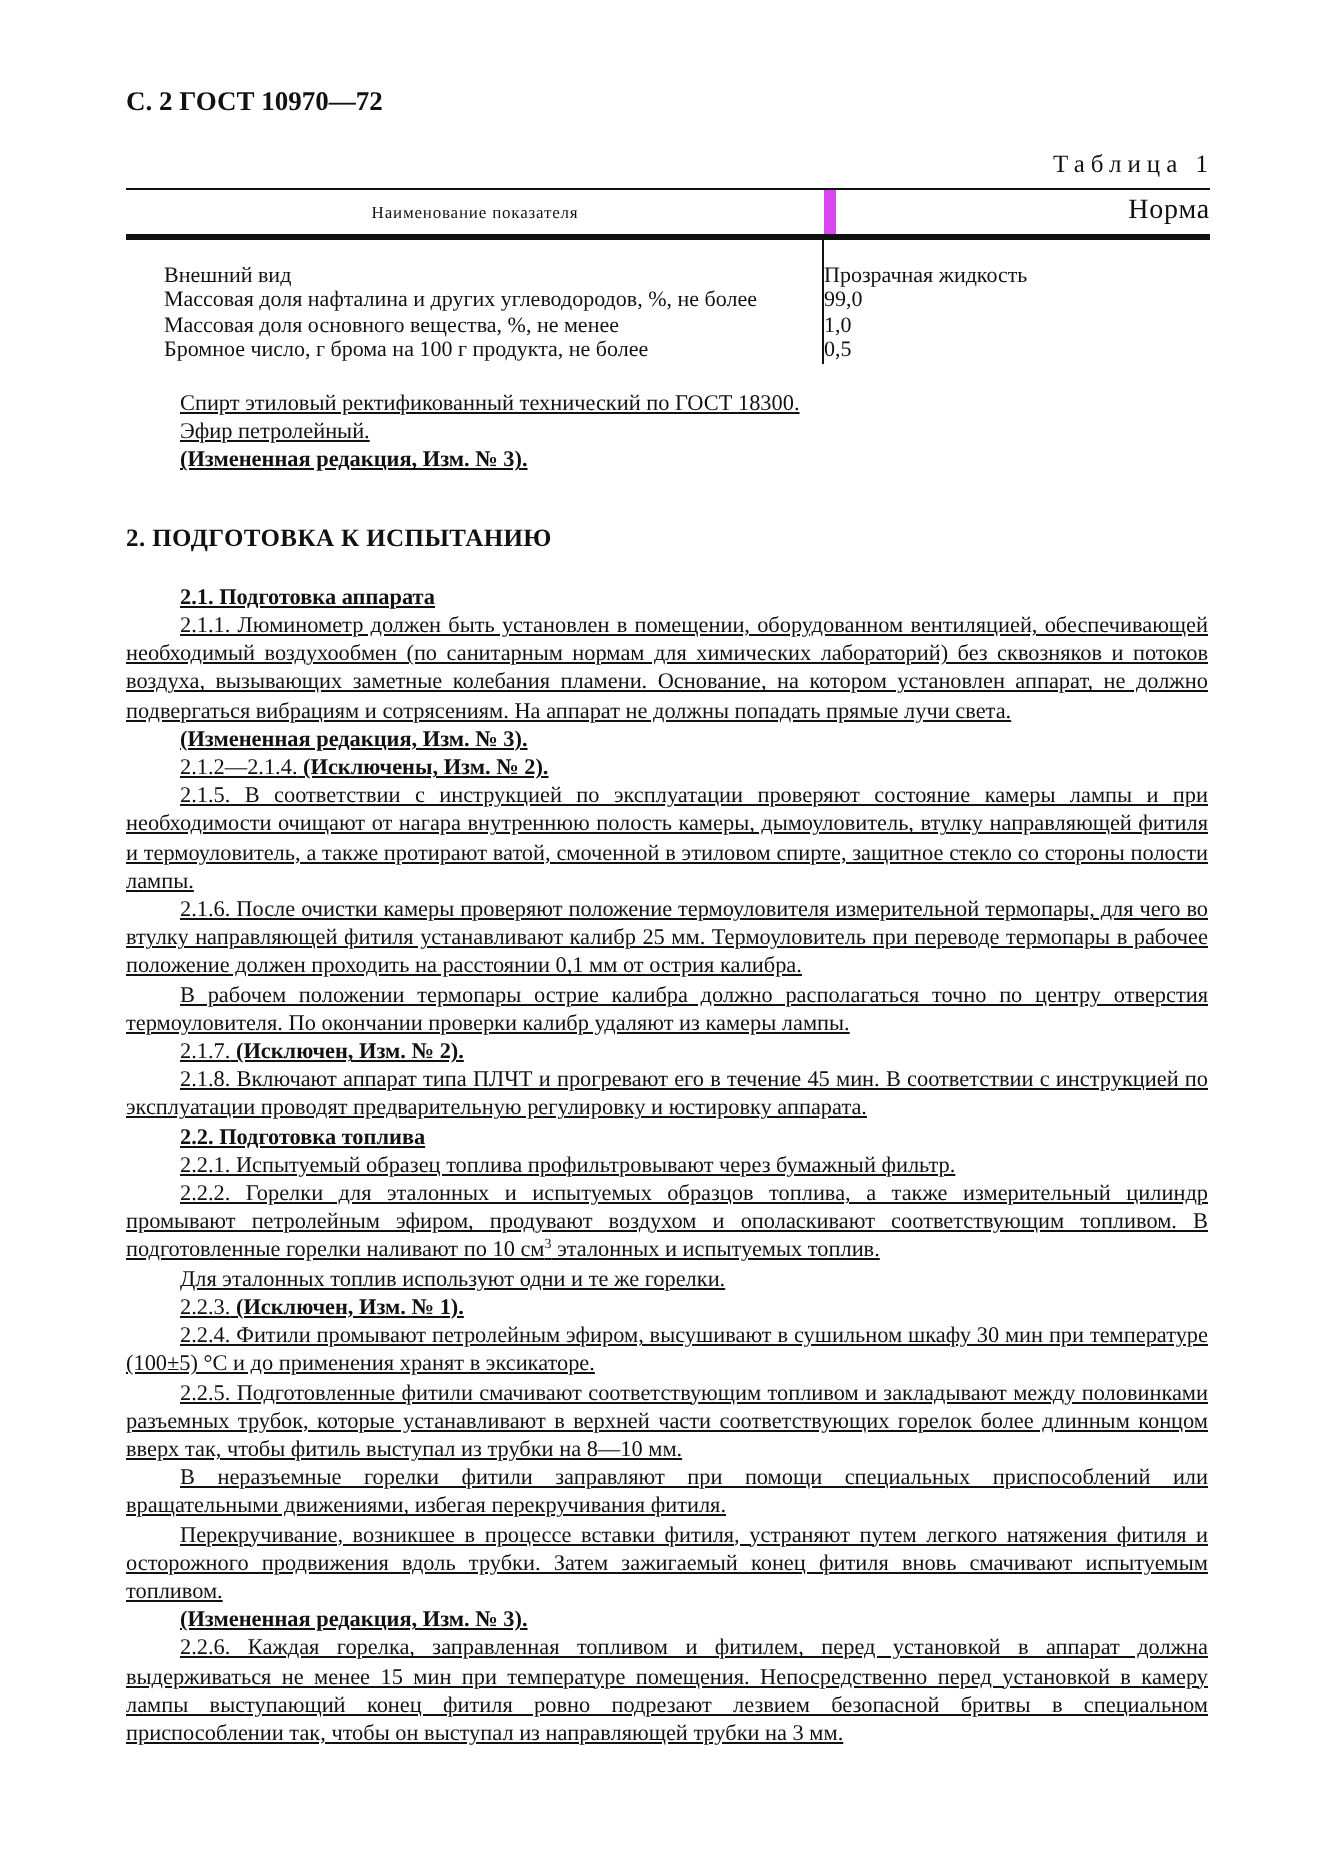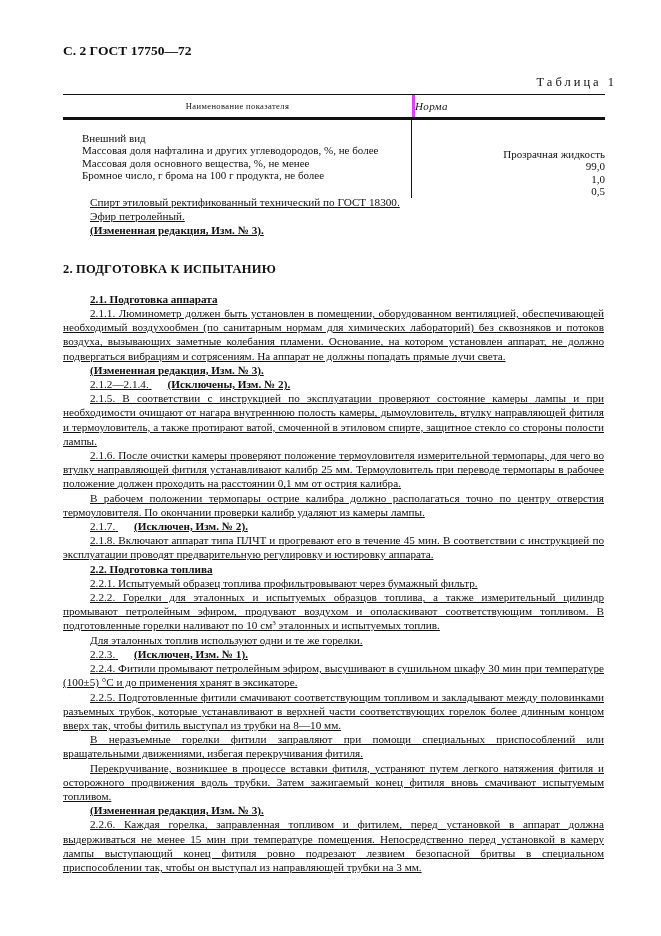--- a/index.html
+++ b/index.html
@@ -30,7 +30,7 @@
 
 <div class="page">
 
-  <div class="running-head">С. 2 ГОСТ 17750—72</div>
+  <div class="running-head">С. 2 ГОСТ 10970—72</div>
 
   <div class="table-caption">Таблица 1</div>
 

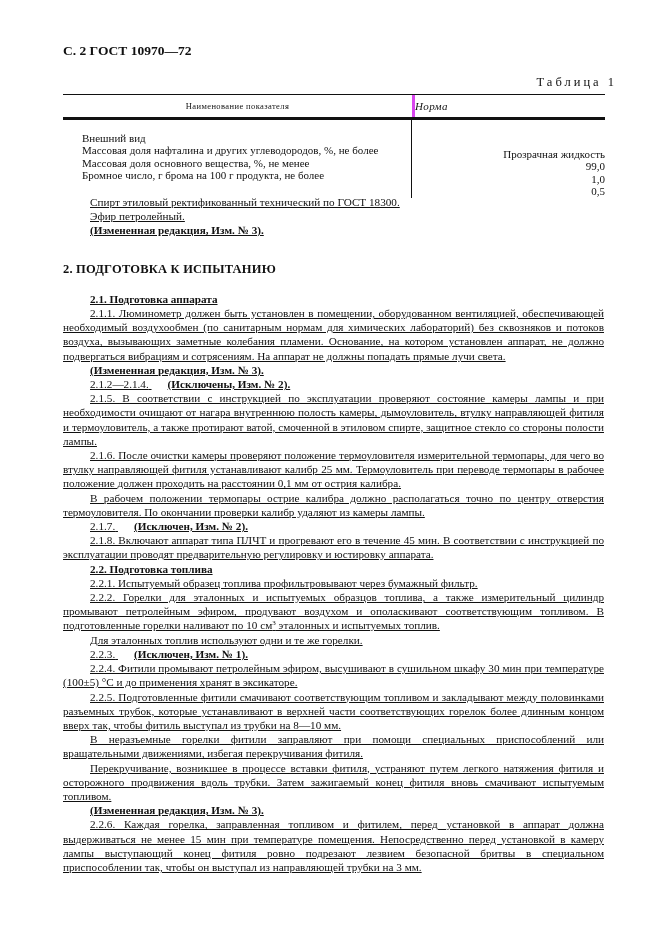--- a/index.html
+++ b/index.html
@@ -7,7 +7,7 @@
          font-family: "Liberation Serif", "DejaVu Serif", serif; color: #111; }
   .page { position: absolute; left: 0; top: 0; width: 661px; height: 936px; }
   .running-head { position: absolute; left: 63px; top: 43px; font-weight: bold; font-size: 13.5px; letter-spacing: 0; }
-  .table-caption { position: absolute; right: 44px; top: 75px; font-size: 12.5px; letter-spacing: 3px; }
+  .table-caption { position: absolute; right: 54px; top: 75px; font-size: 12.5px; letter-spacing: 3px; }
   .tbl { position: absolute; left: 63px; top: 94px; width: 542px; }
   .tbl .top-rule { height: 1px; background: #111; }
   .tbl .hdr { display: flex; height: 22px; }

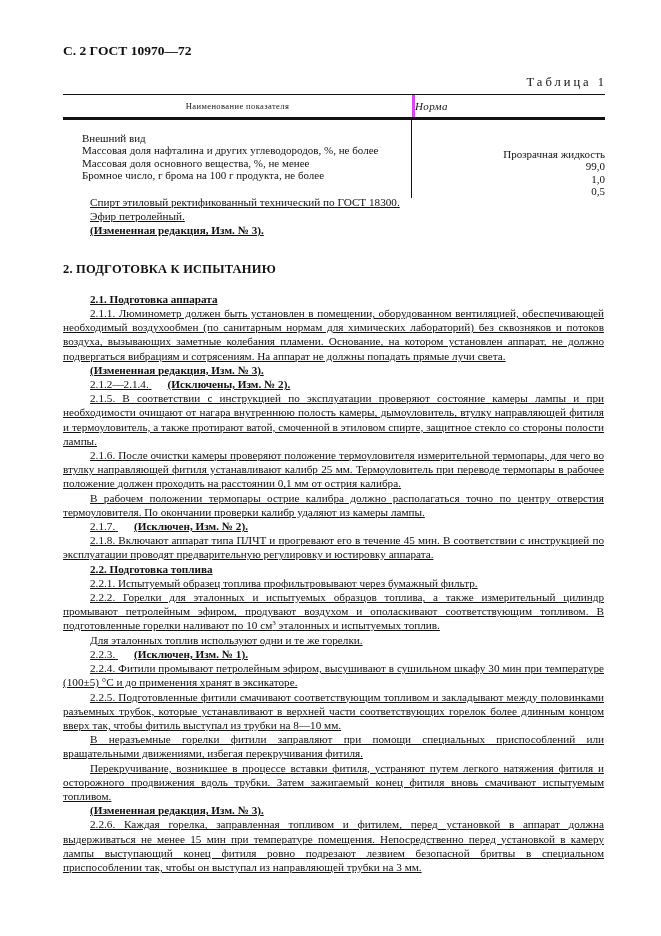--- a/index.html
+++ b/index.html
@@ -11,7 +11,7 @@
   .tbl { position: absolute; left: 63px; top: 94px; width: 542px; }
   .tbl .top-rule { height: 1px; background: #111; }
   .tbl .hdr { display: flex; height: 22px; }
-  .tbl .hdr .c1 { width: 349px; text-align: center; font-size: 8.5px; line-height: 22px; letter-spacing: 0.4px; border-right: 3px solid #d946ef; }
+  .tbl .hdr .c1 { width: 349px; text-align: center; font-size: 8.5px; line-height: 22px; letter-spacing: 0.4px; border-right: 6px solid #d946ef; }
   .tbl .hdr .c2 { flex: 1; text-align: left; font-size: 11px; line-height: 22px; letter-spacing: 0.4px; font-style: italic; }
   .tbl .thick-rule { height: 2.5px; background: #111; }
   .tbl .body { display: flex; }

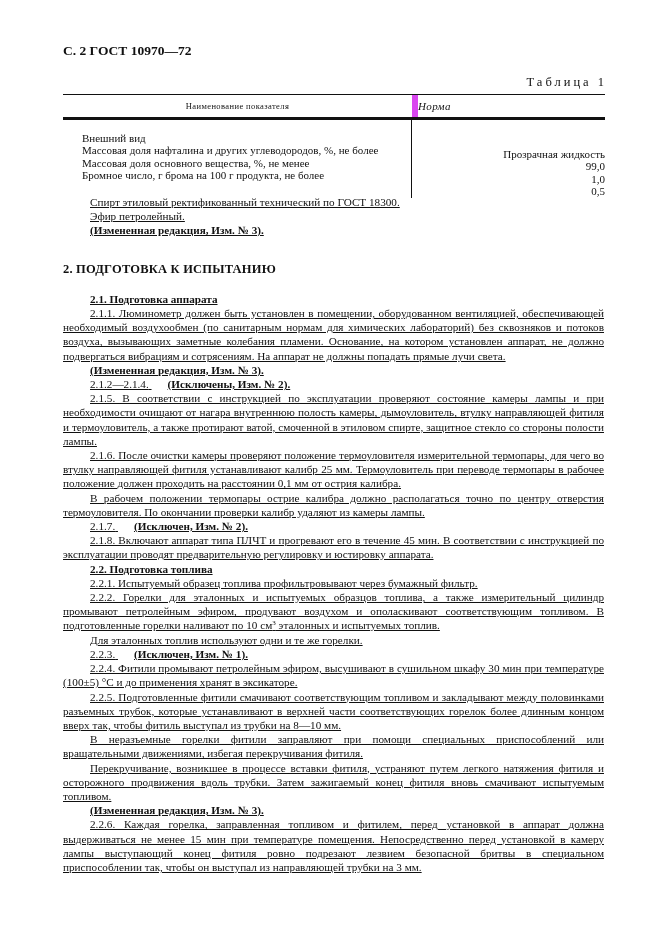--- a/index.html
+++ b/index.html
@@ -12,7 +12,7 @@
   .tbl .top-rule { height: 1px; background: #111; }
   .tbl .hdr { display: flex; height: 22px; }
   .tbl .hdr .c1 { width: 349px; text-align: center; font-size: 8.5px; line-height: 22px; letter-spacing: 0.4px; border-right: 6px solid #d946ef; }
-  .tbl .hdr .c2 { flex: 1; text-align: left; font-size: 11px; line-height: 22px; letter-spacing: 0.4px; font-style: italic; }
+  .tbl .hdr .c2 { flex: 1; text-align: right; font-size: 14px; line-height: 22px; letter-spacing: 0.4px; }
   .tbl .thick-rule { height: 2.5px; background: #111; }
   .tbl .body { display: flex; }
   .tbl .body .c1 { width: 349px; border-right: 1px solid #111; padding-top: 12px; padding-left: 19px; box-sizing: border-box; }

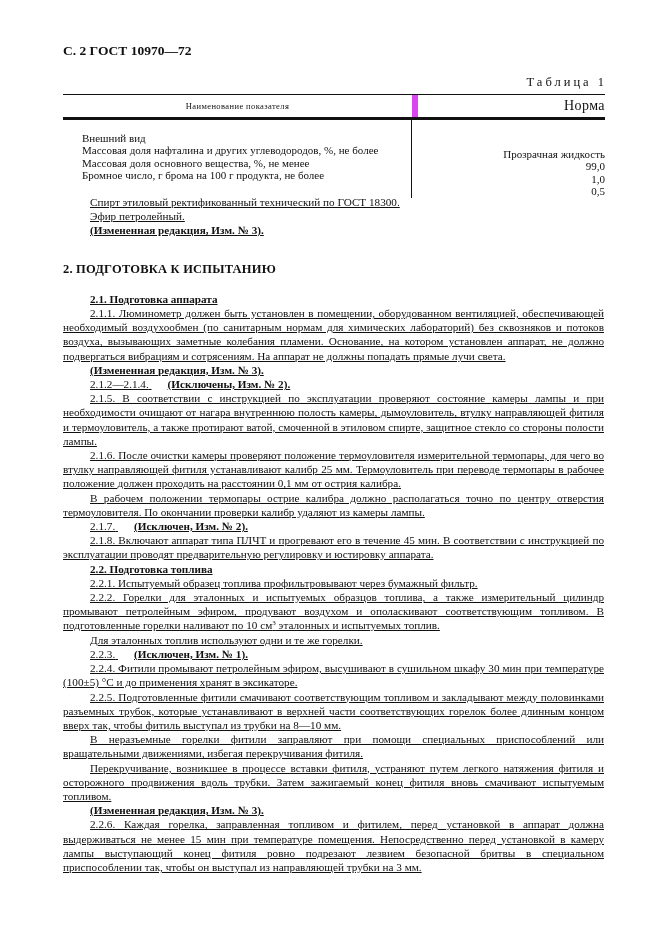--- a/index.html
+++ b/index.html
@@ -16,7 +16,7 @@
   .tbl .thick-rule { height: 2.5px; background: #111; }
   .tbl .body { display: flex; }
   .tbl .body .c1 { width: 349px; border-right: 1px solid #111; padding-top: 12px; padding-left: 19px; box-sizing: border-box; }
-  .tbl .body .c2 { flex: 1; padding-top: 28px; text-align: right; }
+  .tbl .body .c2 { flex: 1; padding-top: 12px; text-align: left; }
   .tbl .row { font-size: 11px; line-height: 12.6px; white-space: nowrap; }
   .content { position: absolute; left: 63px; top: 195px; width: 541px; font-size: 11.2px; line-height: 14.2px; }
   .content p { margin: 0; text-align: justify; }

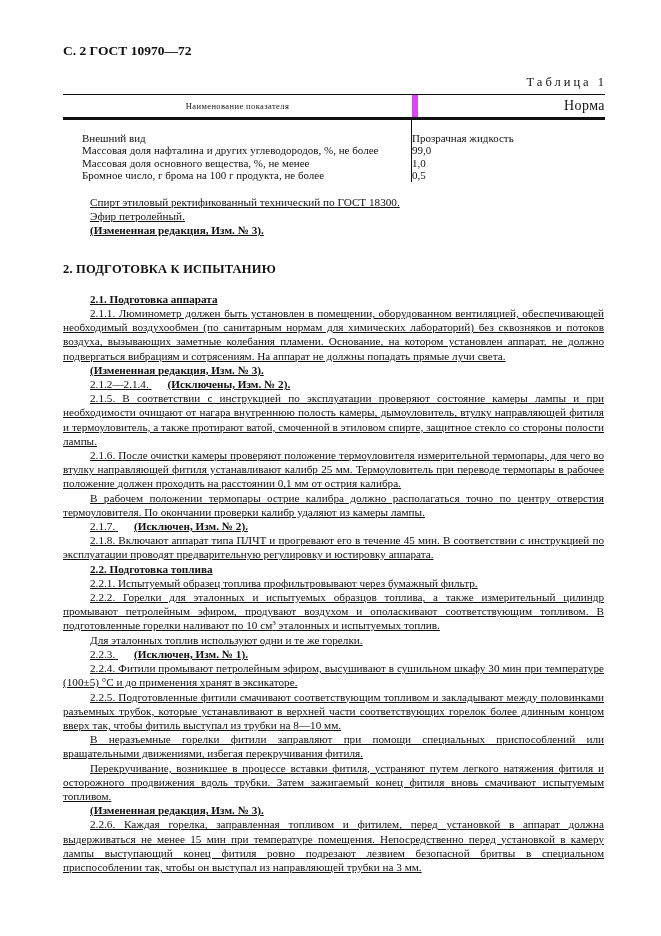--- a/index.html
+++ b/index.html
@@ -21,7 +21,7 @@
   .content { position: absolute; left: 63px; top: 195px; width: 541px; font-size: 11.2px; line-height: 14.2px; }
   .content p { margin: 0; text-align: justify; }
   .ind { text-indent: 27px; text-decoration: underline; }
-  .b { font-weight: bold; margin-left: 16px; }
+  .b { font-weight: bold; }
   .section-title { text-align: right; font-weight: bold; font-size: 12.5px; margin: 24px 0 16px 0 !important; letter-spacing: 0.2px; }
   sup { font-size: 7px; vertical-align: 4px; line-height: 0; }
 </style>

